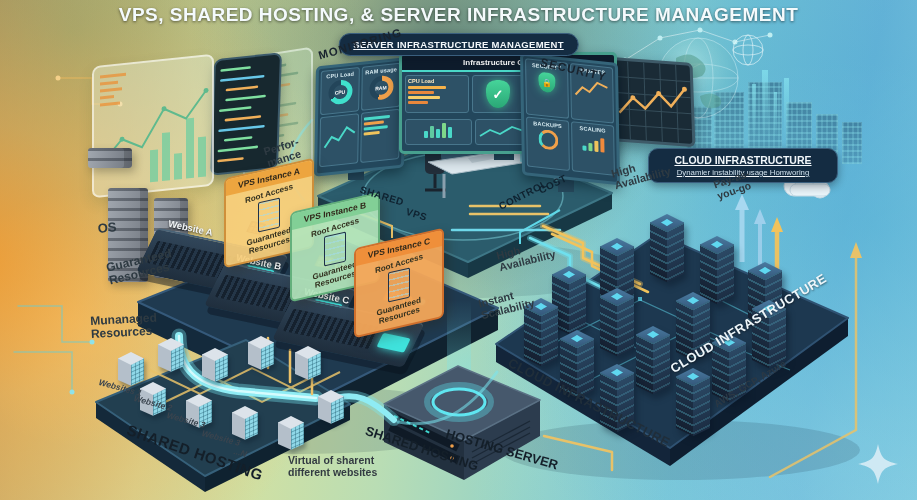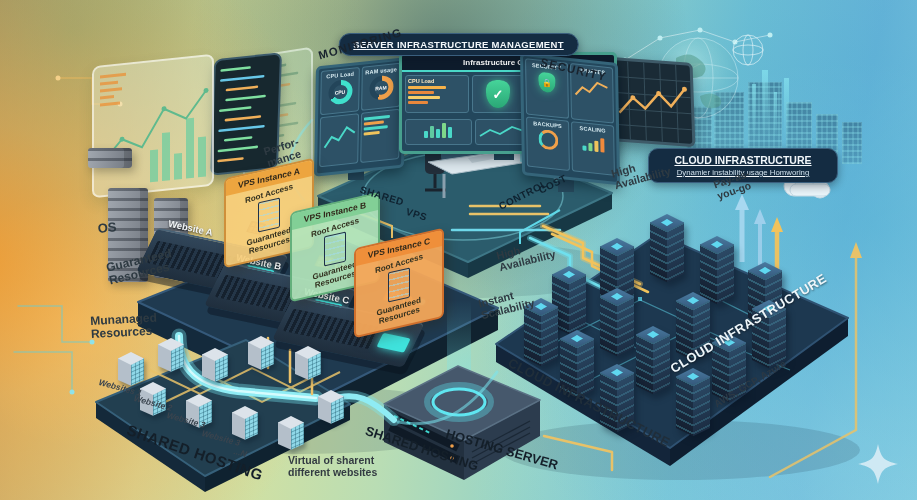--- a/index.html
+++ b/index.html
@@ -282,6 +282,7 @@
     <path d="M878,444 C881,458 884,461 898,464 C884,467 881,470 878,484 C875,470 872,467 858,464 C872,461 875,458 878,444 Z" fill="#d4ebf4" opacity=".95"></path>
   </svg>
 
+  <div class="title">VPS, SHARED HOSTING, &amp; SERVER INFRASTRUCTURE MANAGEMENT</div>
   <div class="badge" style="left:50%;top:33px;transform:translateX(-50%);font-size:9.5px;letter-spacing:.3px;">SERVER INFRASTRUCTURE MANAGEMENT</div>
   <div class="badge" style="left:648px;top:148px;width:172px;text-align:center;border-radius:10px;padding:5px 8px;">
     <div style="font-size:10.5px;">CLOUD INFRASTRUCTURE</div>

